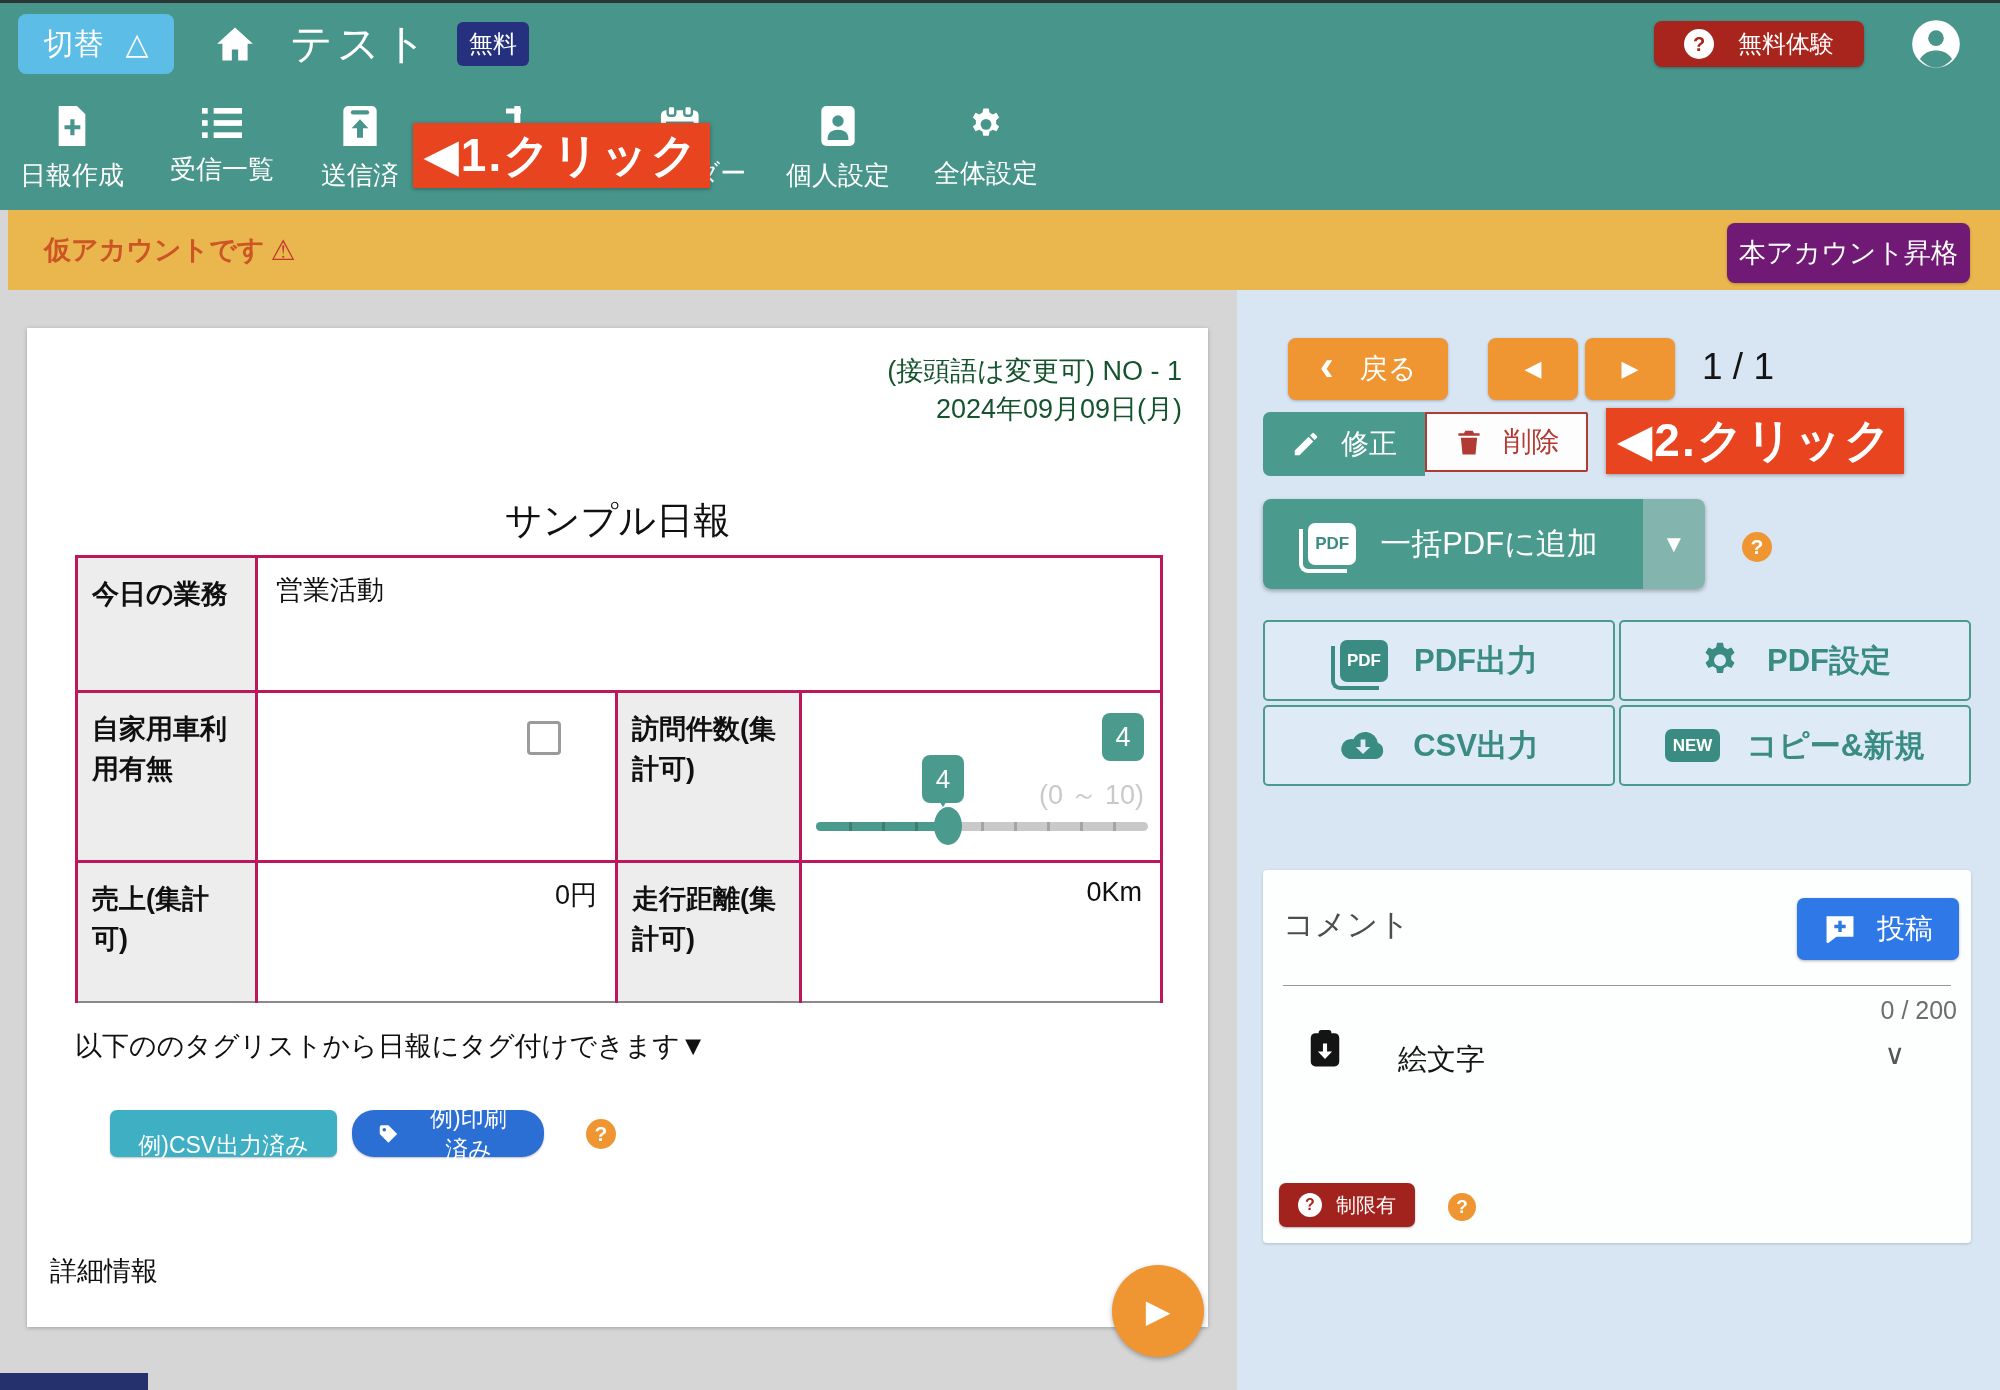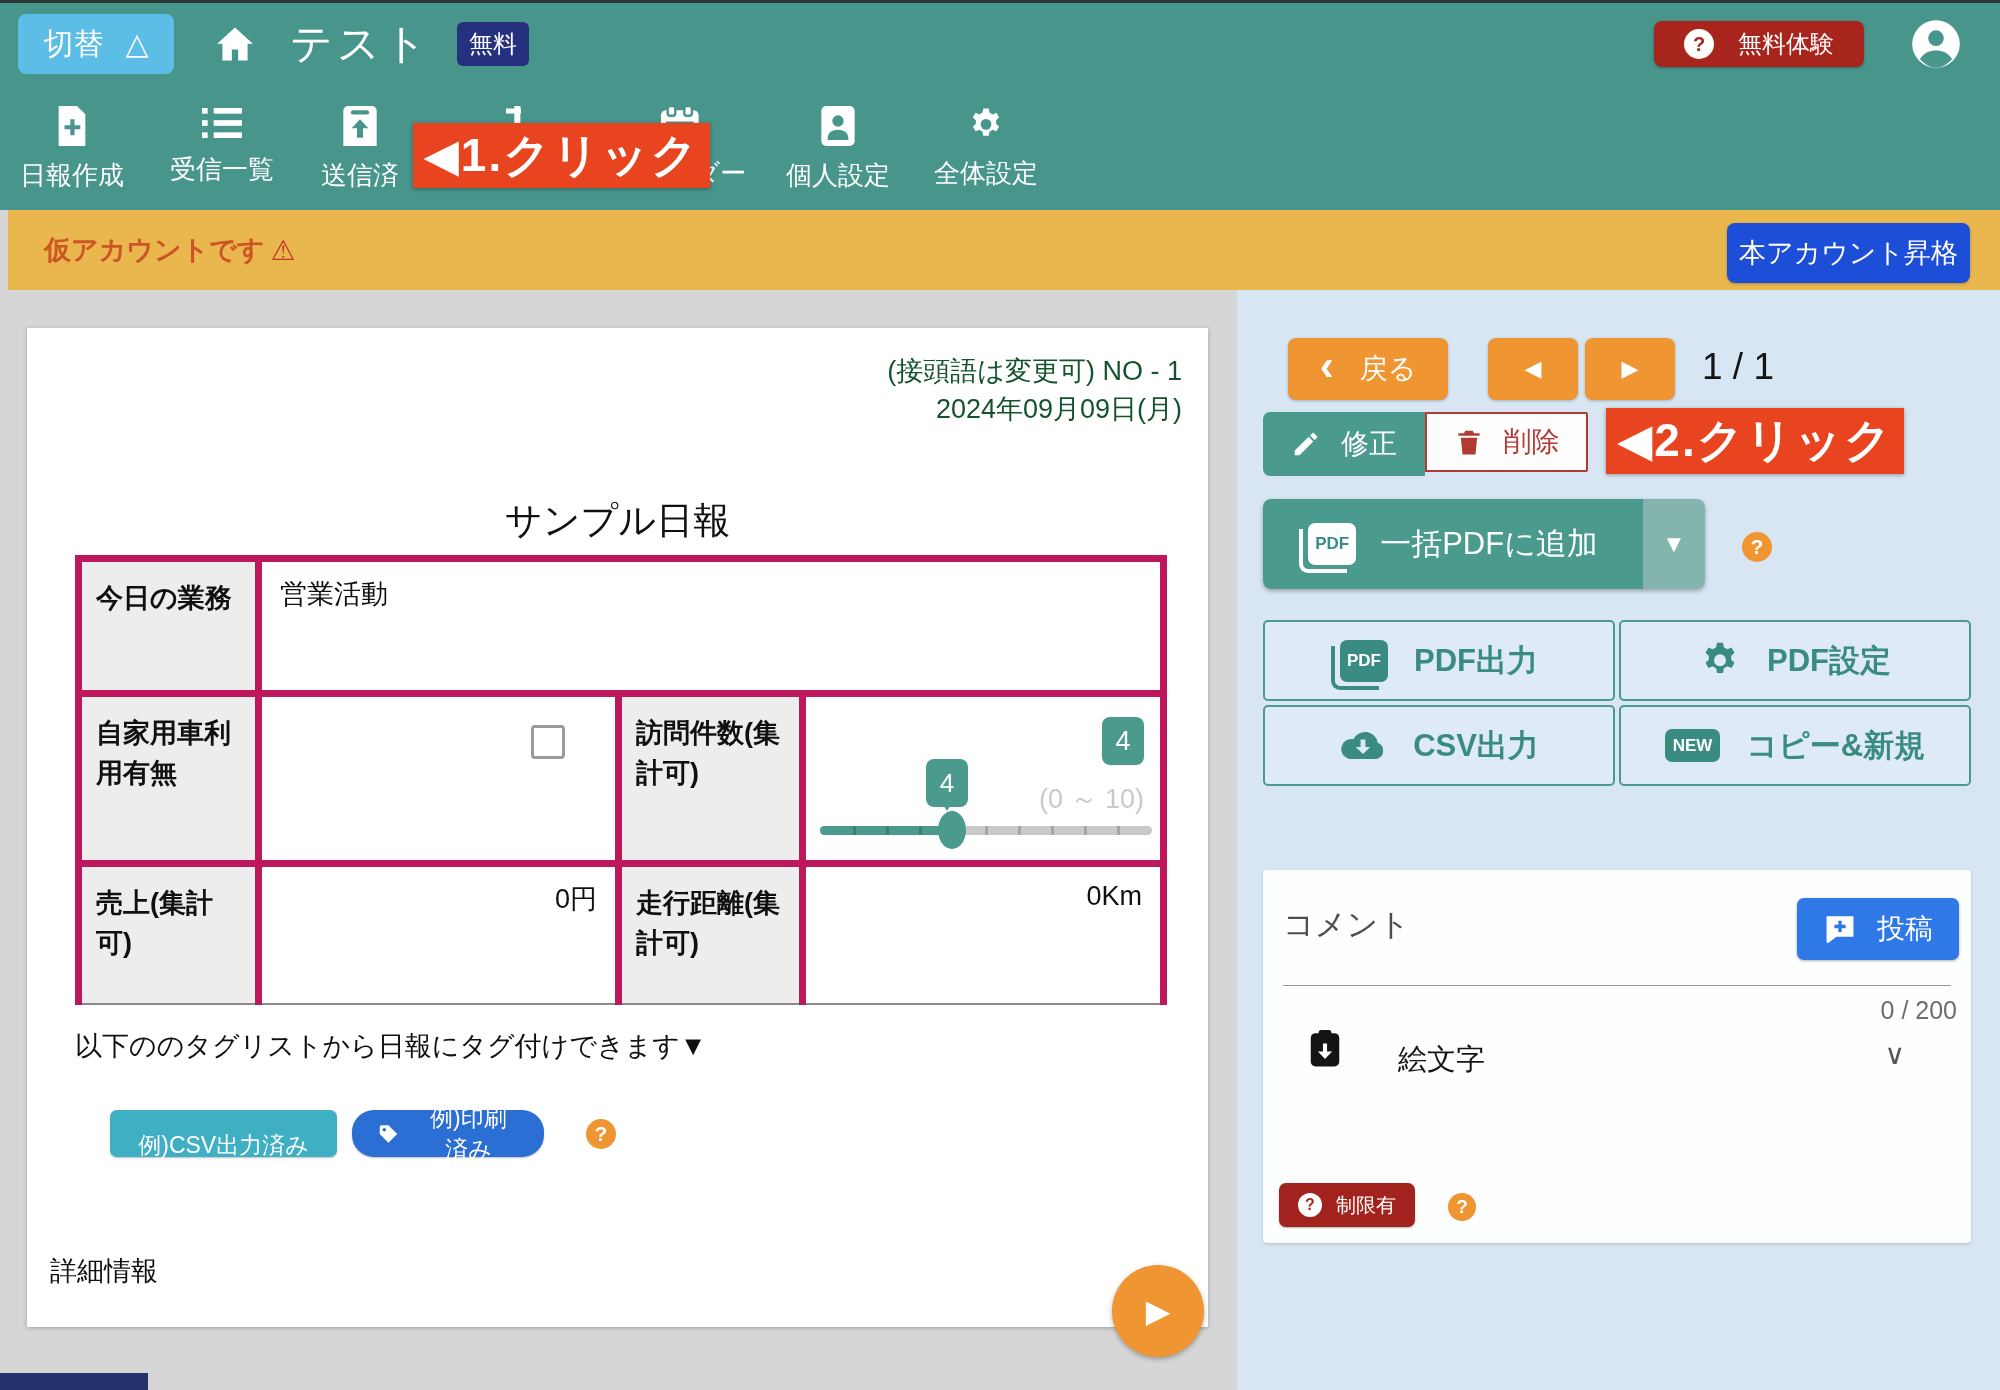--- a/index.html
+++ b/index.html
@@ -31,7 +31,7 @@
   .warn-bar { position:absolute; top:210px; left:8px; right:0; height:80px; background:#e9b74d; display:flex; align-items:center; padding:0 36px; z-index:4; }
   .warn-text { color:#cc5526; font-size:27px; font-weight:bold; display:flex; align-items:center; gap:6px; }
   .warn-glyph { color:#c0392b; font-size:28px; }
-  .upgrade-btn { position:absolute; right:30px; top:13px; width:243px; height:60px; background:#1d4ed8; color:#fff; font-size:27px; border:none; border-radius:8px; cursor:pointer; box-shadow:0 1px 3px rgba(0,0,0,.25); }
+  .upgrade-btn { position:absolute; right:30px; top:13px; width:243px; height:60px; background:#701a75; color:#fff; font-size:27px; border:none; border-radius:8px; cursor:pointer; box-shadow:0 1px 3px rgba(0,0,0,.25); }
 
   
   .main-area { position:absolute; top:290px; left:0; width:1237px; bottom:0; background:#d6d6d6; }

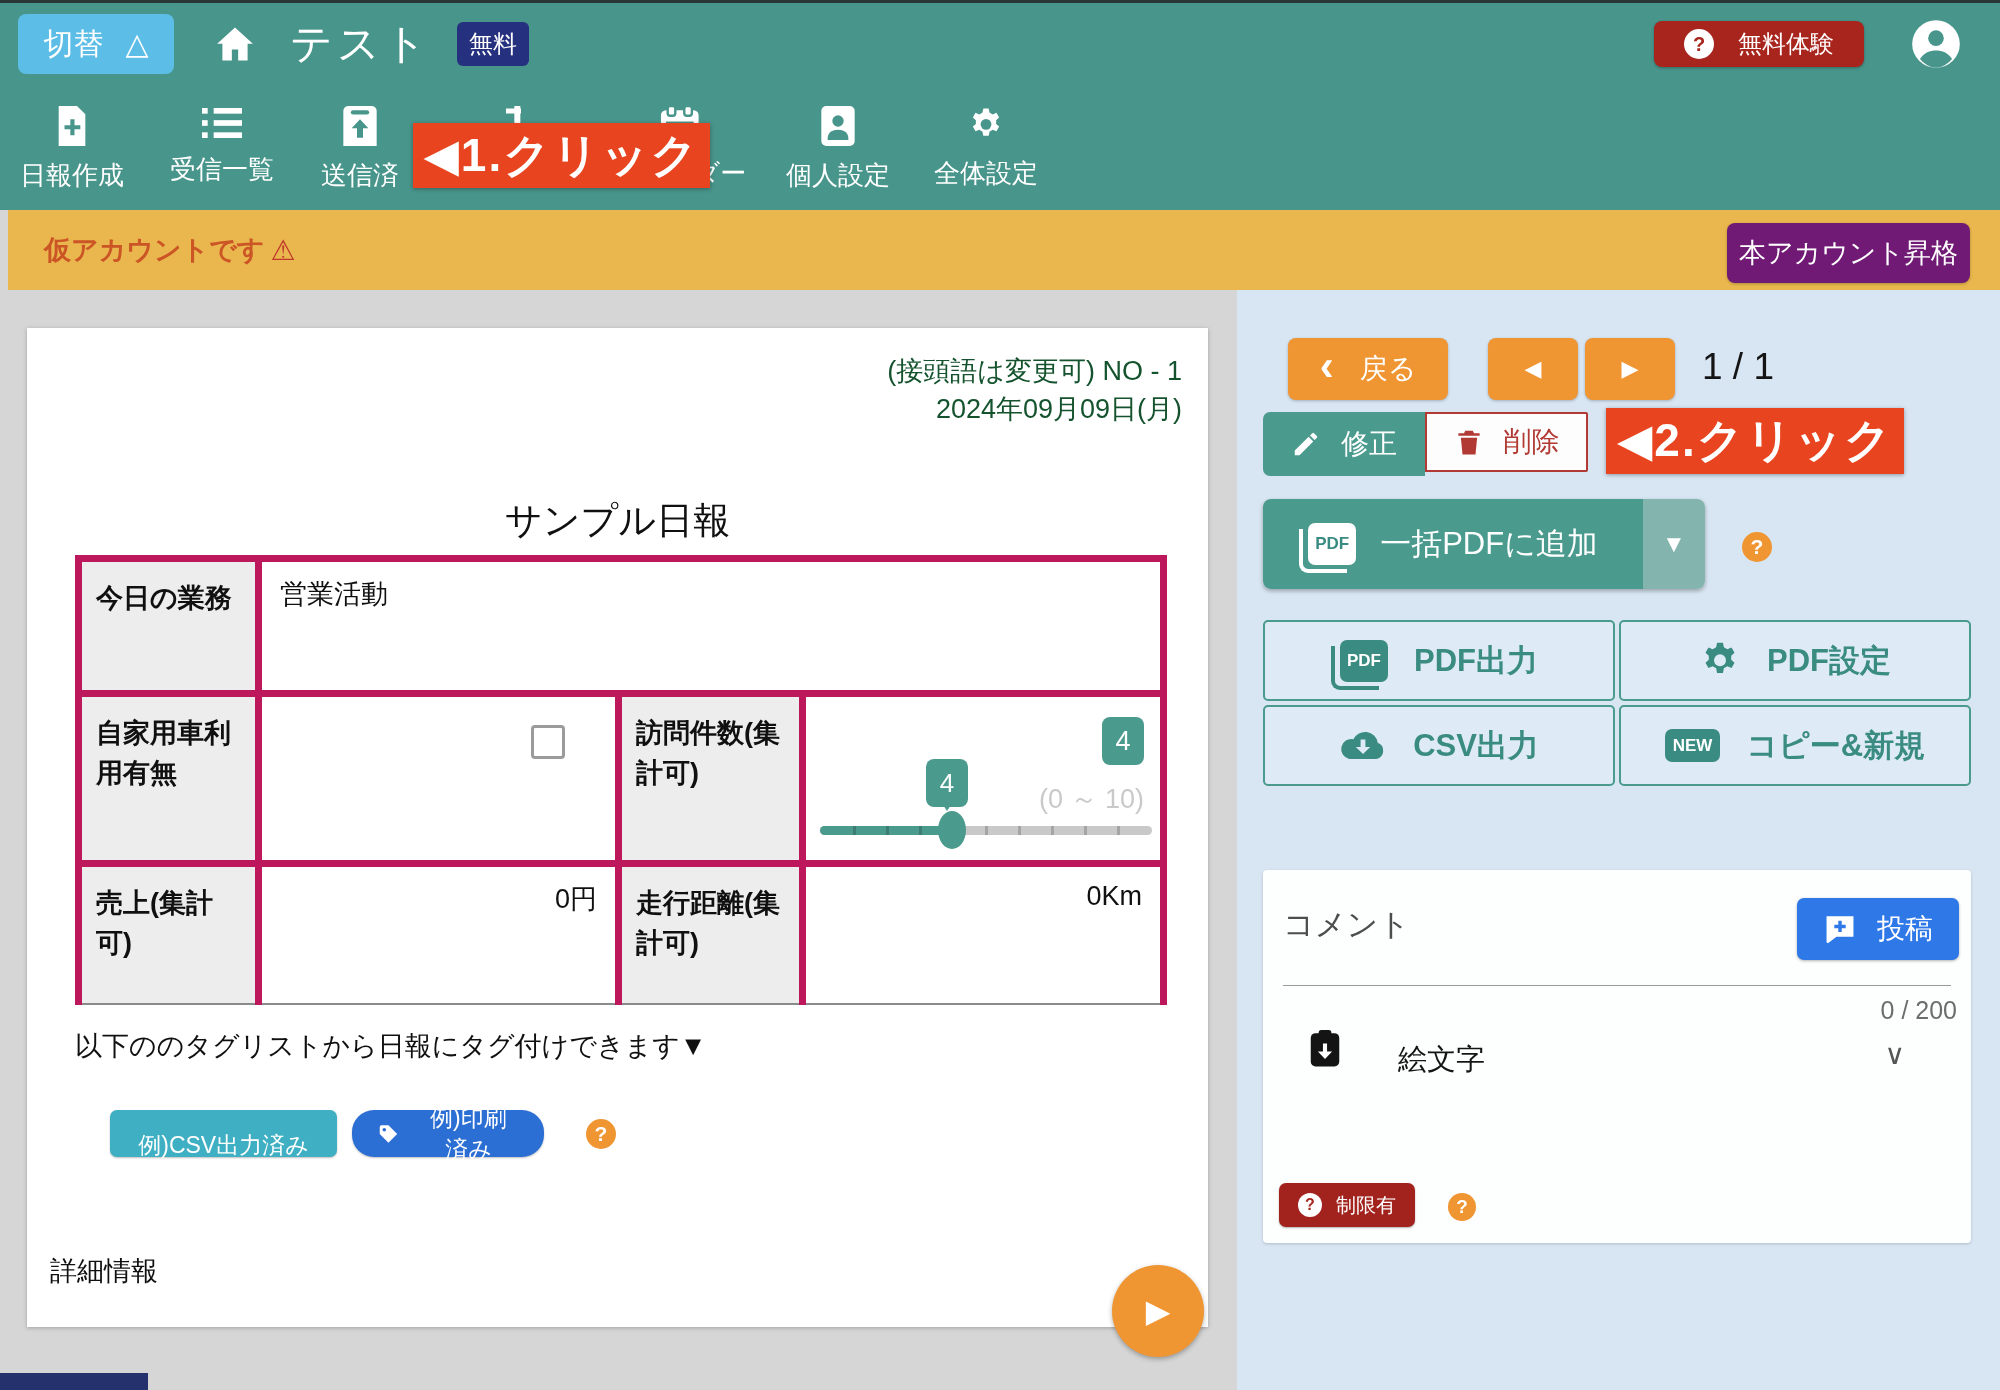--- a/index.html
+++ b/index.html
@@ -42,7 +42,7 @@
   .card-meta { position:absolute; top:24px; right:26px; text-align:right; font-size:27px; line-height:38px; color:#14532d; }
   .card-title { position:absolute; top:168px; left:0; right:0; text-align:center; font-size:37px; color:#101010; }
   .rep-table { position:absolute; left:48px; top:227px; border-collapse:collapse; table-layout:fixed; }
-  .rep-table td { border:7px solid #be185d; vertical-align:top; font-size:27px; color:#101010; }
+  .rep-table td { border:3px solid #be185d; vertical-align:top; font-size:27px; color:#101010; }
   .rep-table .lbl { background:#ededed; font-weight:bold; padding:16px 14px; line-height:40px; }
   .rep-table .val { background:#fff; padding:14px 18px; }
   .rep-table tr:last-child td { border-bottom:2px solid #8a8a8a; }

